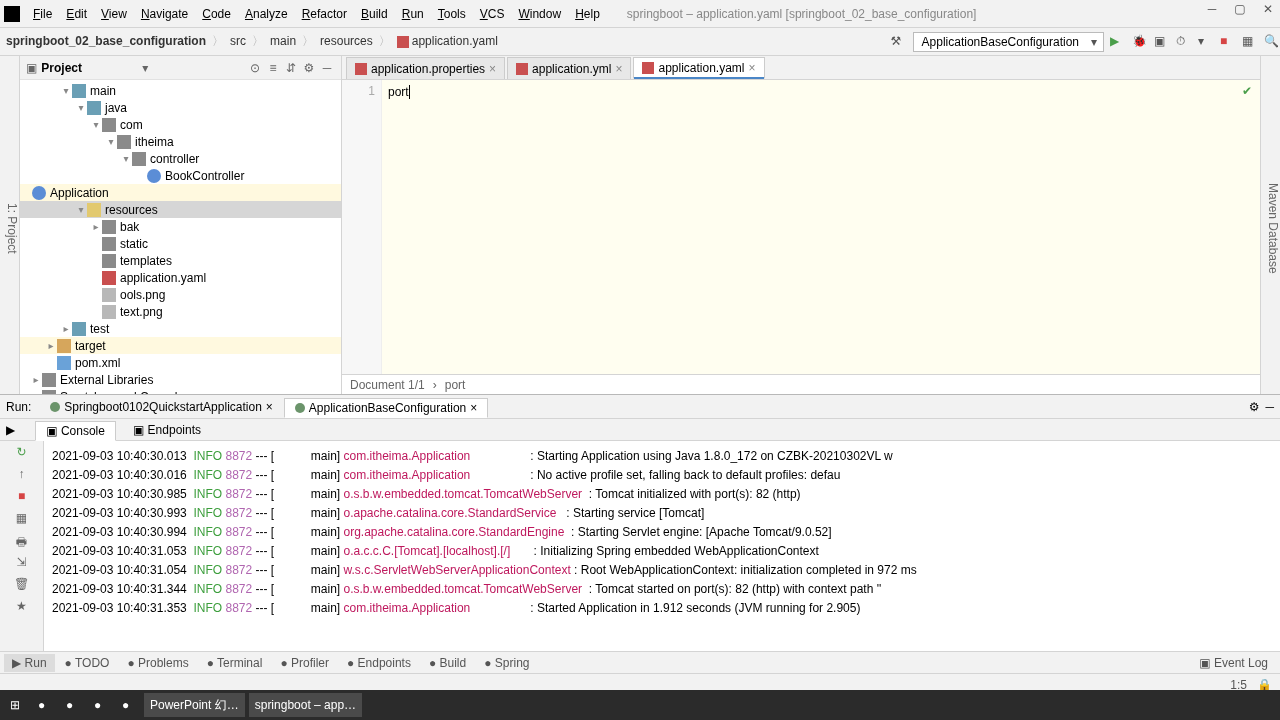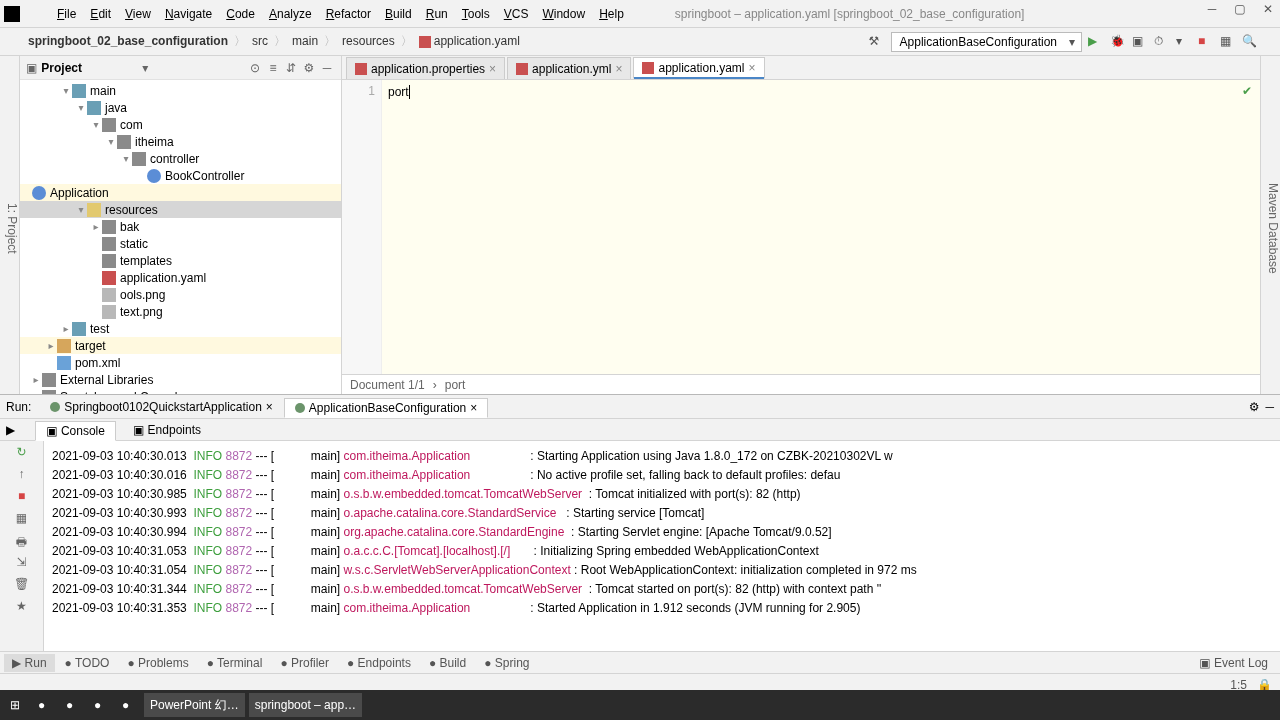--- a/index.html
+++ b/index.html
@@ -4,7 +4,7 @@
 <style>
 * { margin:0; padding:0; box-sizing:border-box; font-family:"Segoe UI",Arial,sans-serif; font-size:12px; }
 body { background:#f2f2f2; width:1280px; height:720px; overflow:hidden; position:relative; }
-.menubar { height:28px; background:#f2f2f2; display:flex; align-items:center; padding:0 4px; border-bottom:1px solid #d4d4d4;gap:24px; }
+.menubar { height:28px; background:#f2f2f2; display:flex; align-items:center; padding:0 4px; border-bottom:1px solid #d4d4d4; }
 .menubar .app-icon { width:16px; height:16px; background:#000; margin-right:6px; }
 .menubar .menu-item { padding:4px 7px; cursor:pointer; }
 .menubar .menu-item u { text-decoration:underline; }

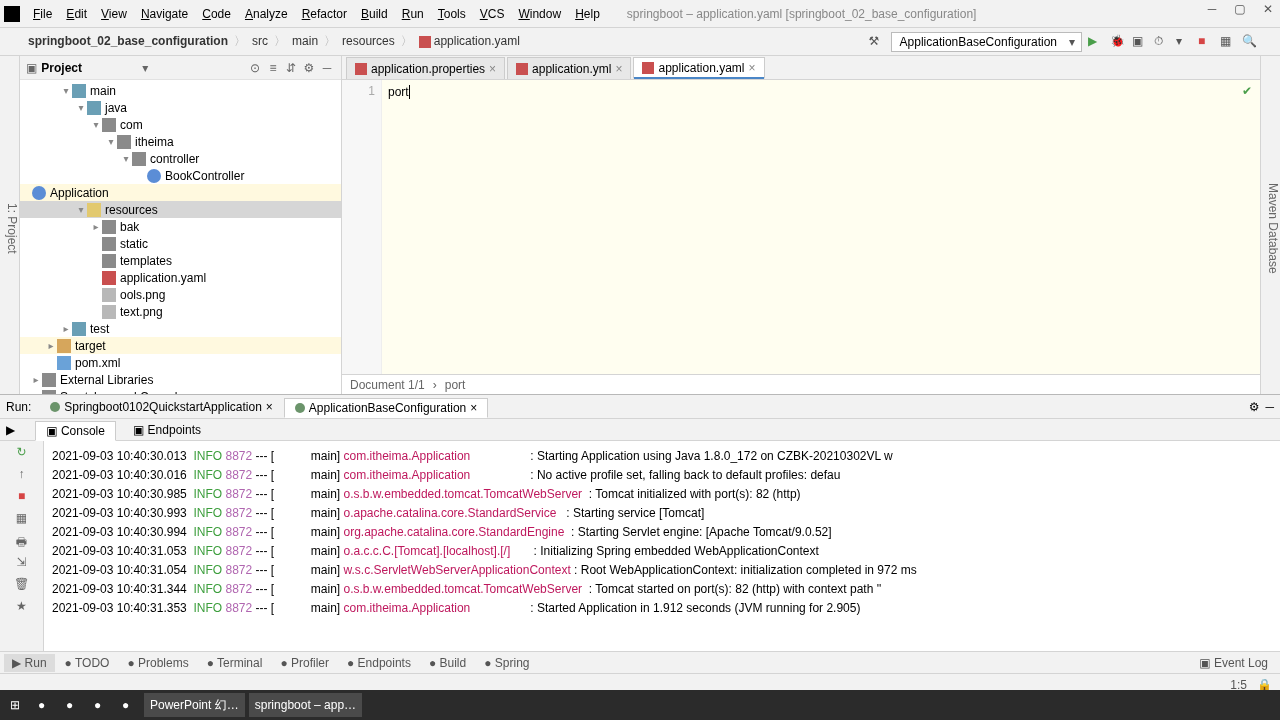--- a/index.html
+++ b/index.html
@@ -11,7 +11,7 @@
 .menubar .title { margin-left:20px; color:#888; }
 .window-controls { position:absolute; right:2px; top:2px; display:flex; gap:8px; }
 .window-controls span { width:20px; text-align:center; color:#555; cursor:pointer; }
-.navbar { height:28px; background:#f2f2f2; display:flex; align-items:center; padding:0 22px; border-bottom:1px solid #d4d4d4; }
+.navbar { height:28px; background:#f2f2f2; display:flex; align-items:center; padding:0 0; border-bottom:1px solid #d4d4d4; }
 .navbar .crumb { padding:2px 6px; color:#333; }
 .navbar .crumb.bold { font-weight:bold; }
 .navbar .sep { color:#aaa; }

